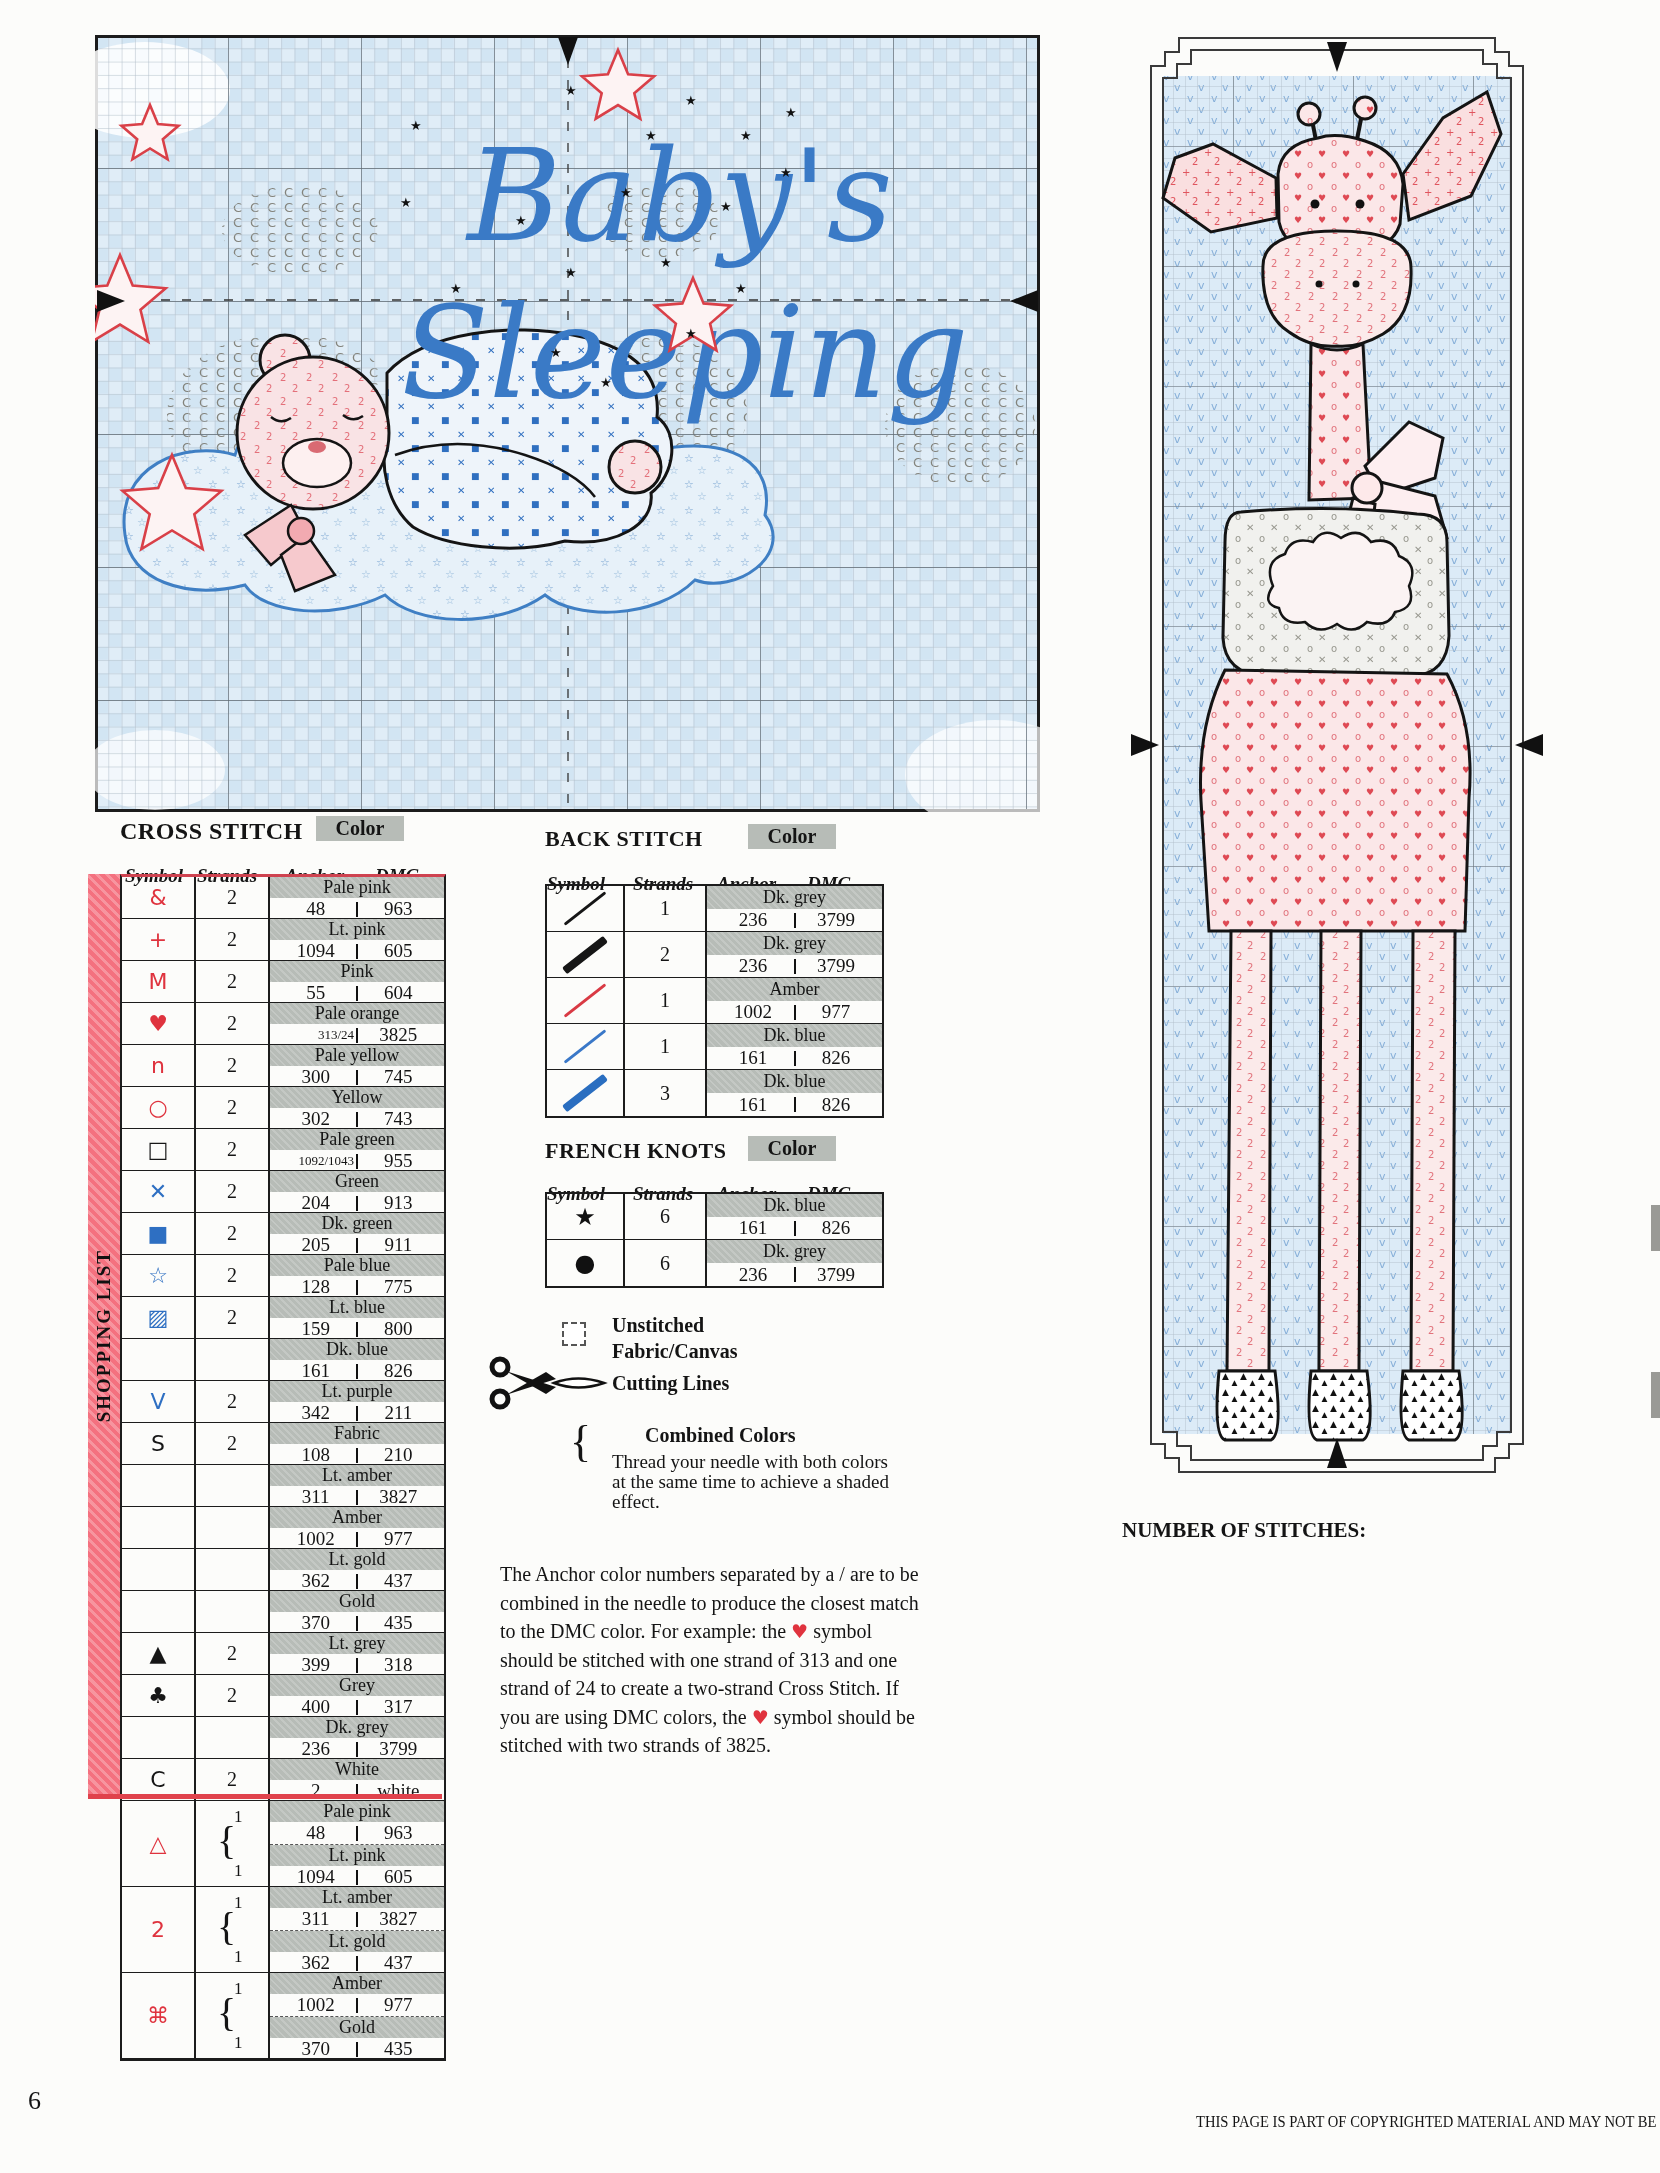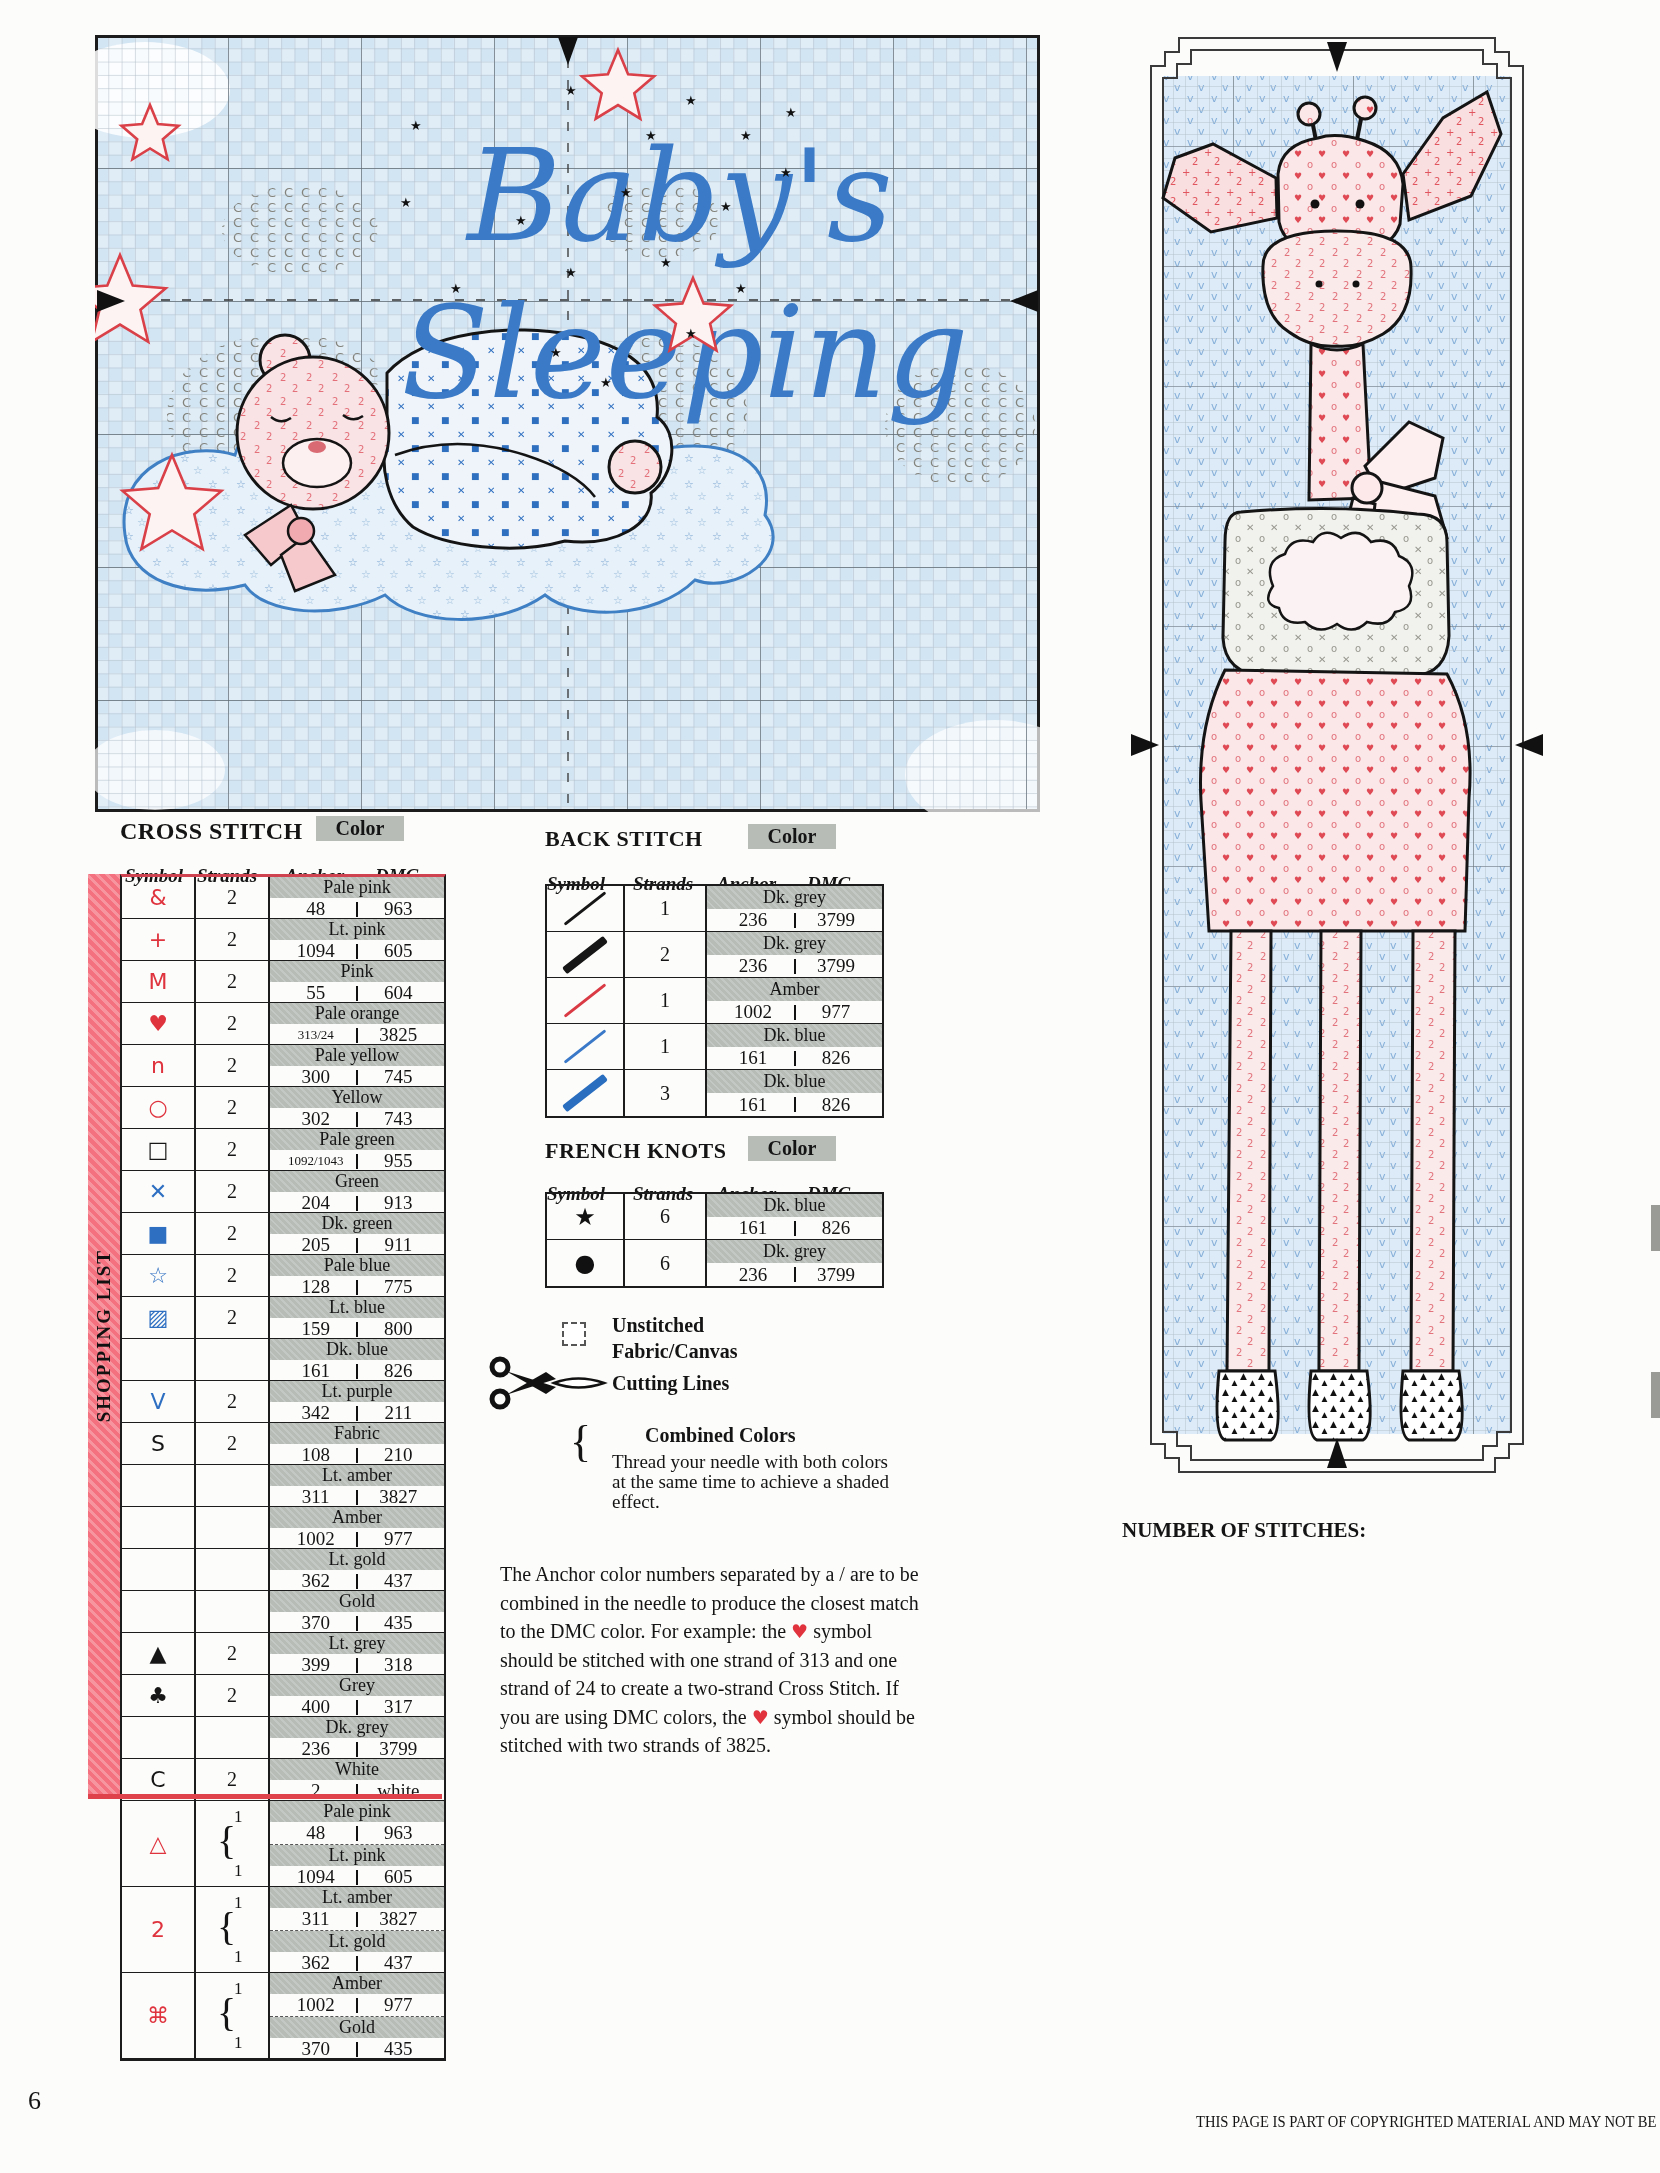--- a/index.html
+++ b/index.html
@@ -56,7 +56,7 @@
     height:21px;line-height:21px;text-align:center;font-size:18px;}
   .color-nums{flex:1;display:flex;align-items:center;justify-content:center;font-size:19px;}
   .color-nums .anchor{width:44%;text-align:center;}
-  .color-nums .anchor.c-sm{font-size:13px;}
+  .color-nums .anchor.c-sm{font-size:13px;text-align:right;}
   .color-nums .bar{width:2px;height:15px;background:#111;margin:0 2px;}
   .color-nums .dmc{width:44%;text-align:center;}
 

